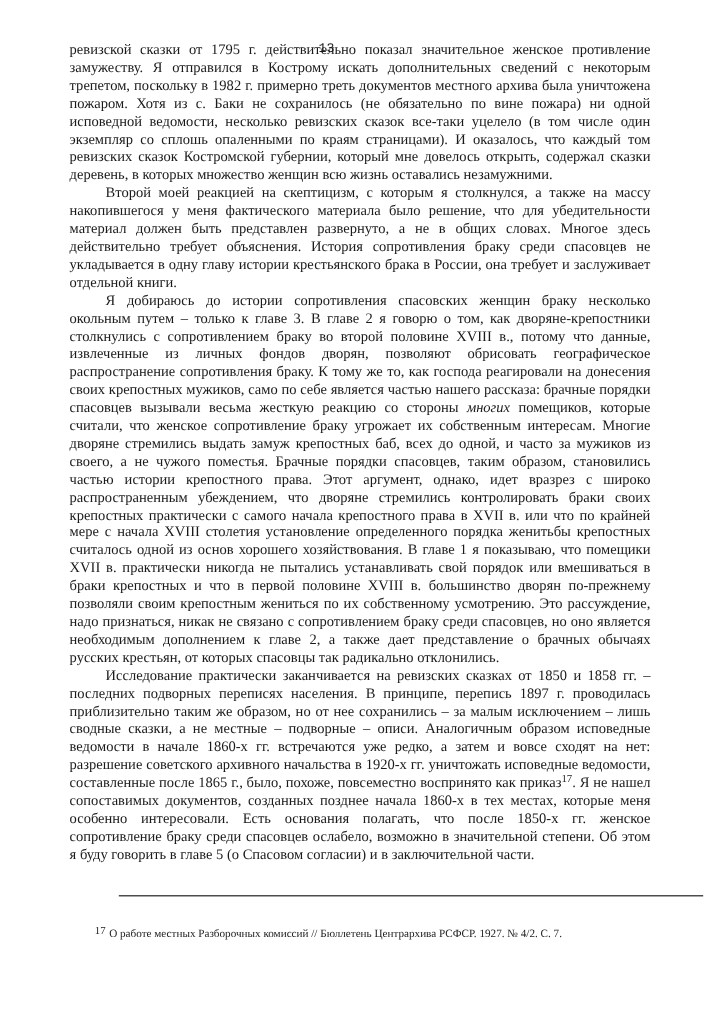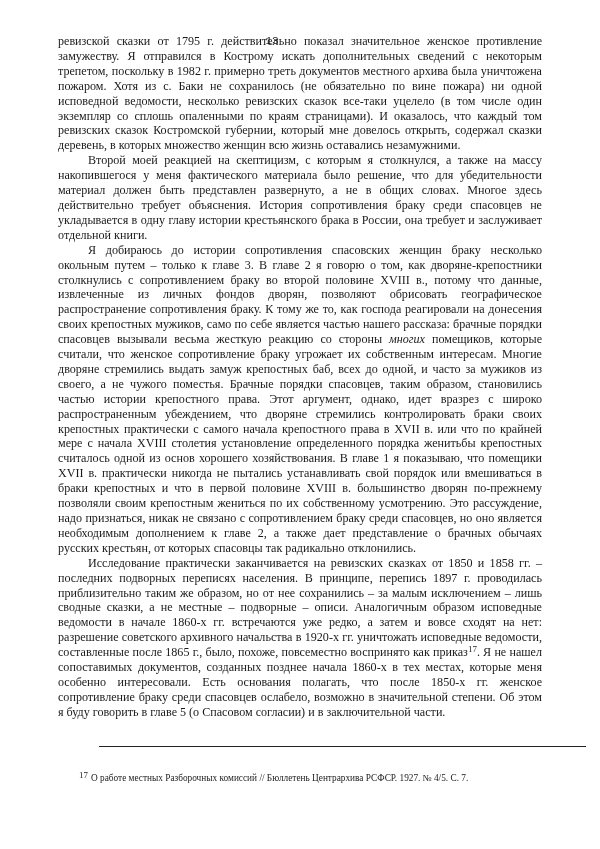--- a/index.html
+++ b/index.html
@@ -50,7 +50,7 @@
 <div class="footnote-rule"></div>
 
 <div class="footnote">
-  <span class="fn-mark">17</span><span>О работе местных Разборочных комиссий // Бюллетень Центрархива РСФСР. 1927. № 4/5. С. 7.</span>
+  <span class="fn-mark">17</span><span>О работе местных Разборочных комиссий // Бюллетень Центрархива РСФСР. 1927. № 4/2. С. 7.</span>
 </div>
 
 </body></html>

